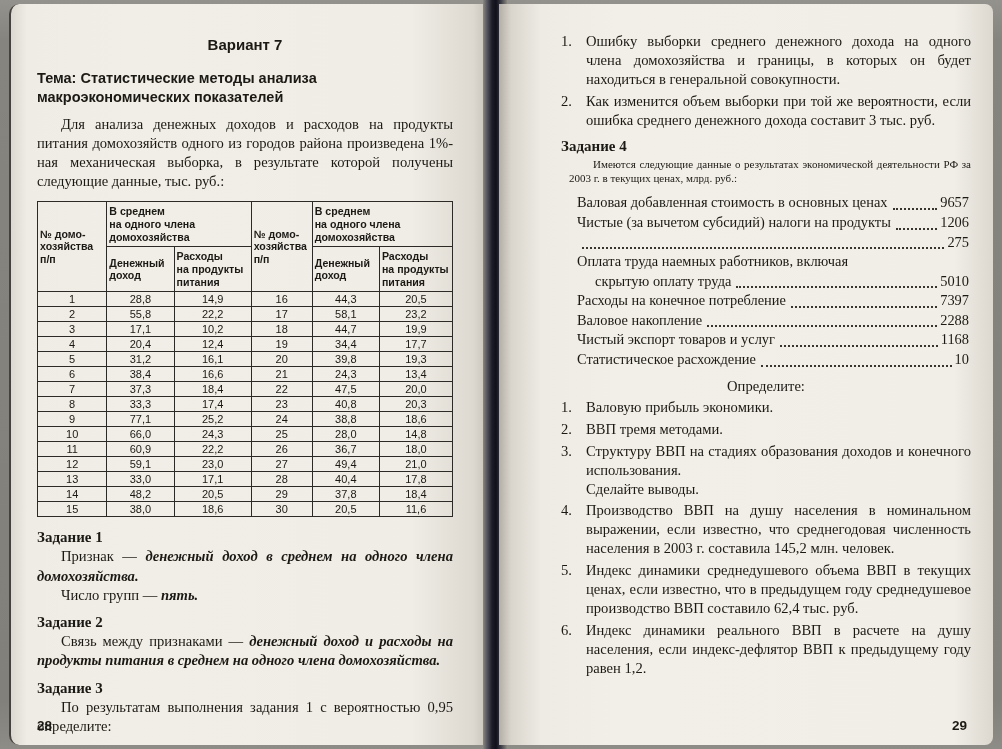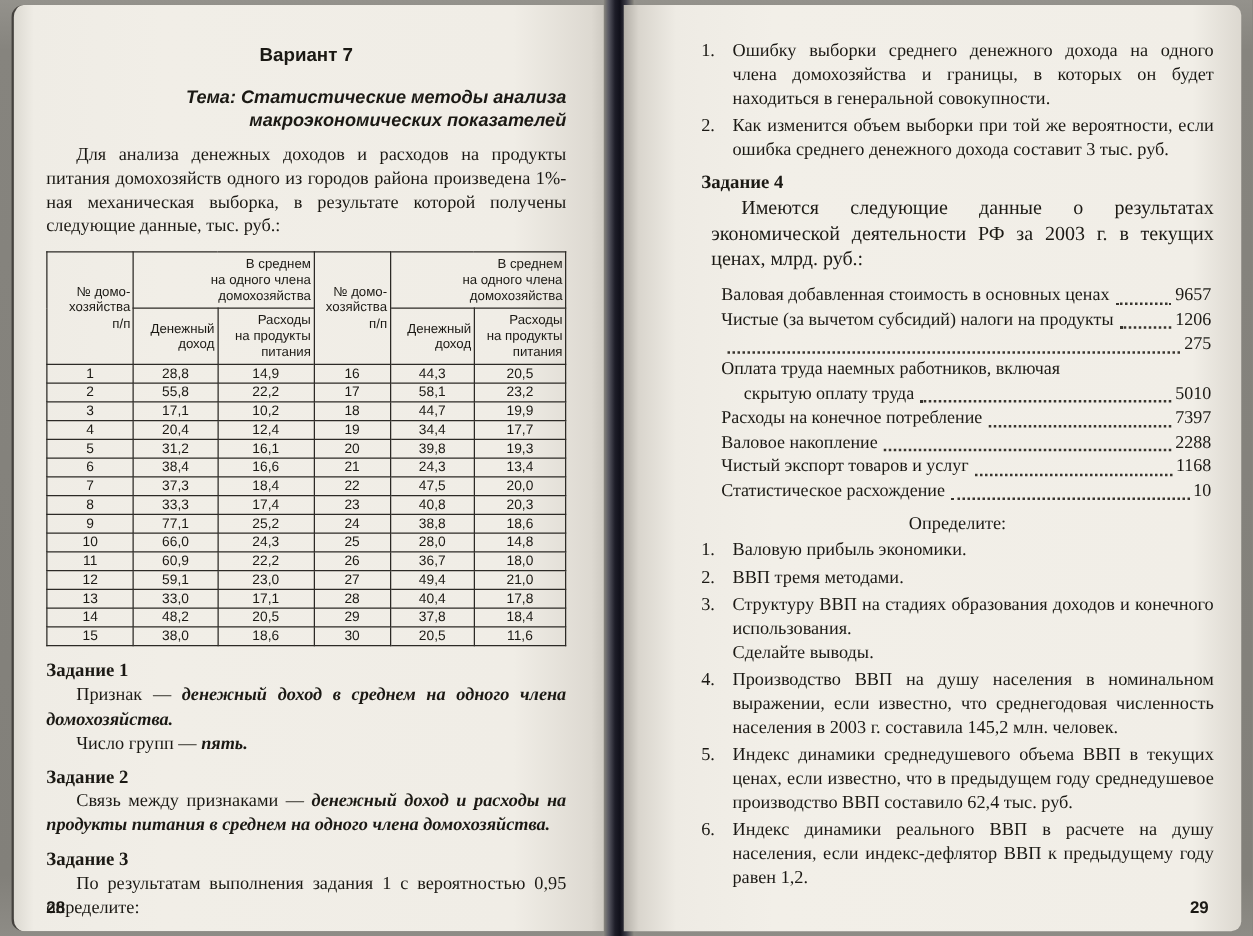--- a/index.html
+++ b/index.html
@@ -43,9 +43,9 @@
     margin: 6px 0 16px;
   }
   .theme-title {
-    text-align: right;
+    text-align: left;
     font-family: "Liberation Sans", sans-serif;
-    font-weight: bold; font-style: italic;
+    font-weight: bold; 
     font-size: 14.5px; line-height: 1.32;
     white-space: pre-line;
     margin: 0 0 8px;

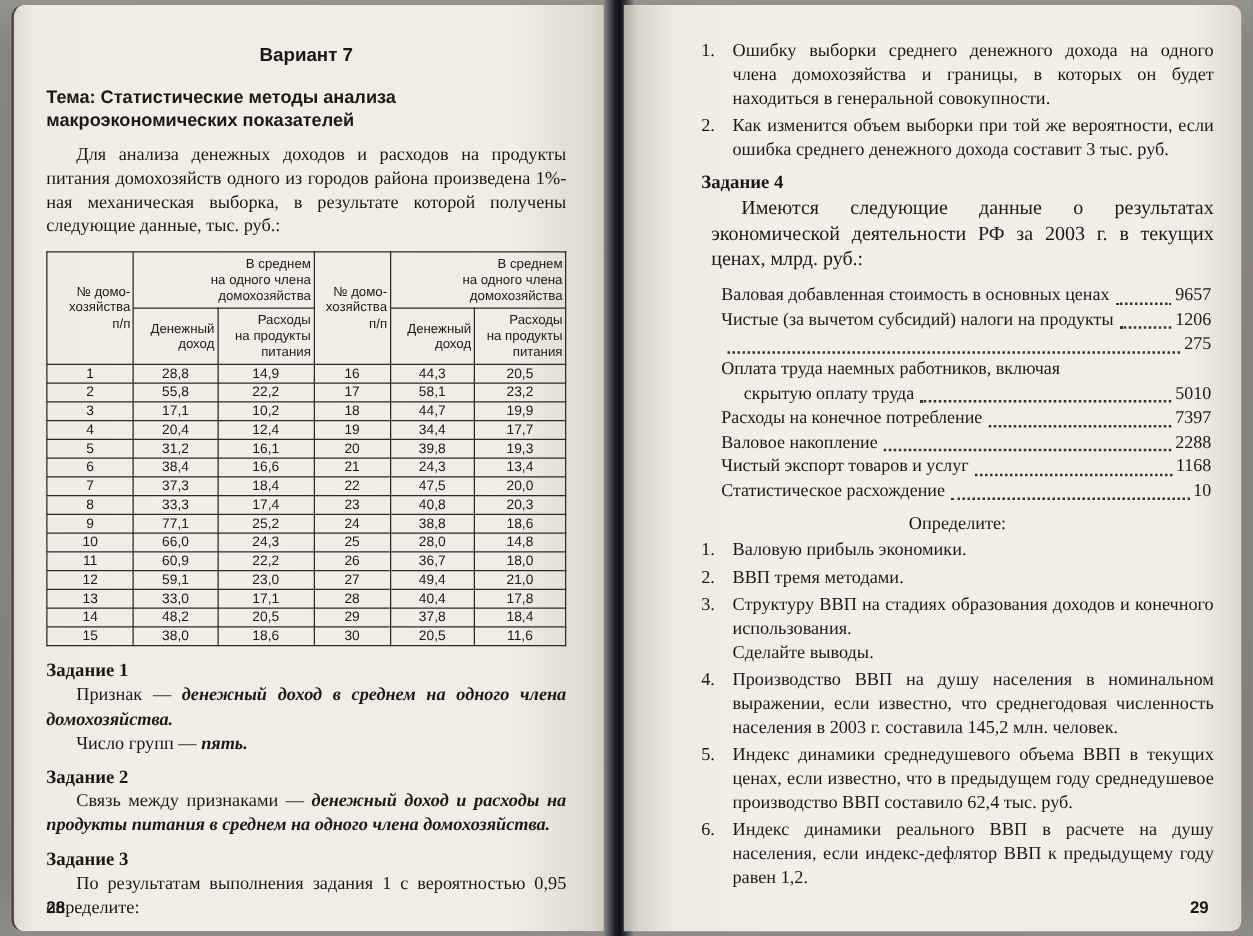--- a/index.html
+++ b/index.html
@@ -86,7 +86,7 @@
   .num-item .num { flex: none; width: 25px; }
   .num-item .txt { flex: 1; text-align: justify; white-space: pre-line; }
   .rp-task-heading { font-weight: bold; font-size: 15px; margin: 8px 0 2px; }
-  .rp-intro { font-size: 16px; line-height: 1.3; text-align: justify; text-indent: 24px; margin: 0 0 8px 8px; }
+  .rp-intro { font-size: 11px; line-height: 1.3; text-align: justify; text-indent: 24px; margin: 0 0 8px 8px; }
   .data-block { margin: 0 2px 8px 16px; font-size: 14.4px; line-height: 1.36; }
   .data-line { display: flex; align-items: flex-end; }
   .data-line.di { padding-left: 18px; }

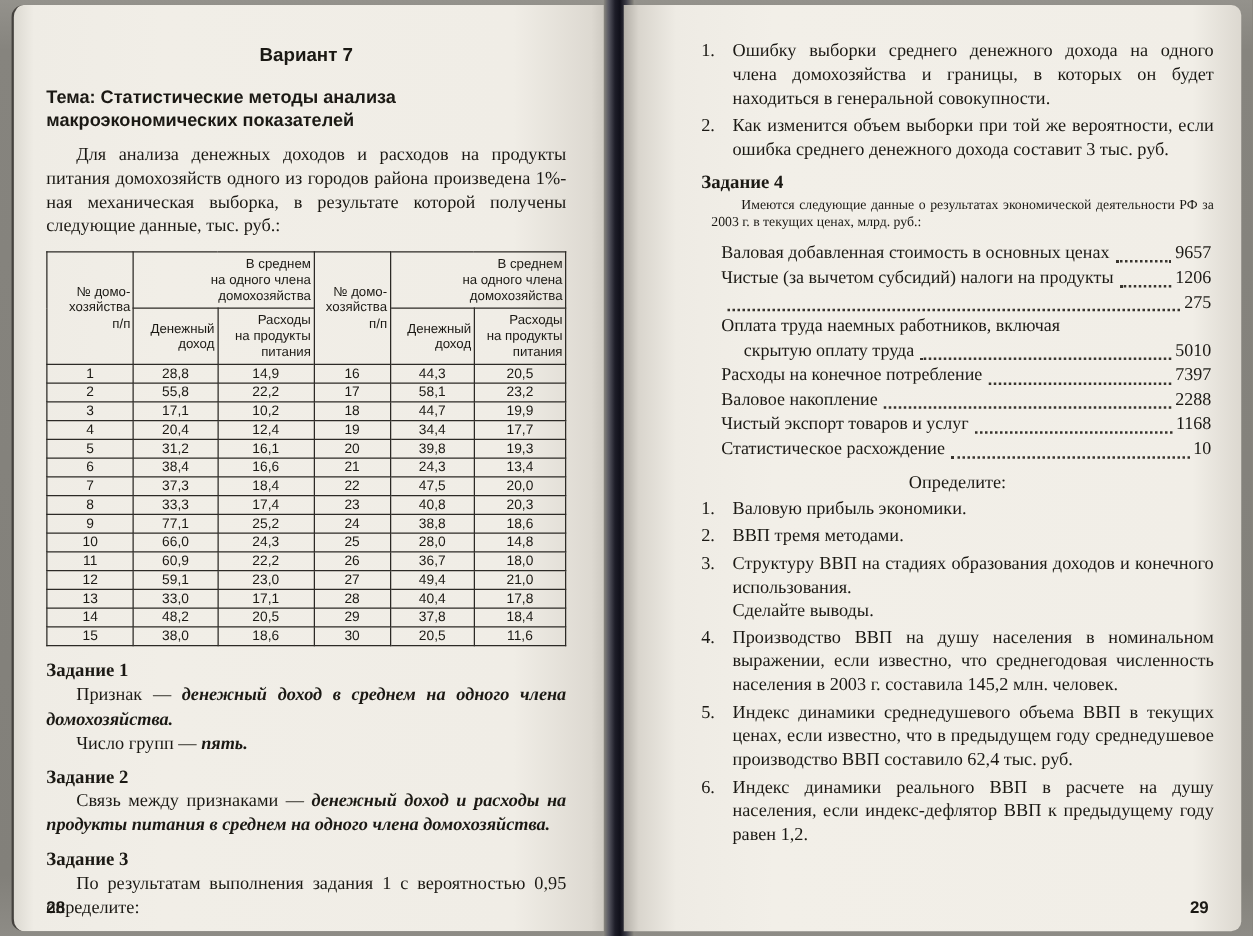--- a/index.html
+++ b/index.html
@@ -62,8 +62,8 @@
   }
   .data-table th, .data-table td { border: 1px solid #2c2a26; }
   .data-table th {
-    font-weight: normal; font-size: 10.6px; line-height: 1.2;
-    text-align: right; vertical-align: middle;
+    font-weight: bold; font-size: 10.6px; line-height: 1.2;
+    text-align: left; vertical-align: middle;
     white-space: pre-line; padding: 3px 2px;
   }
   .data-table td {

